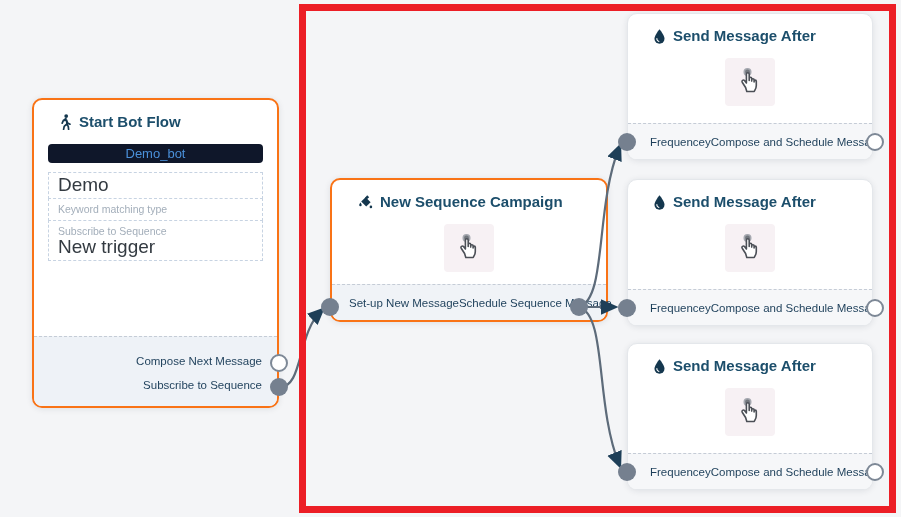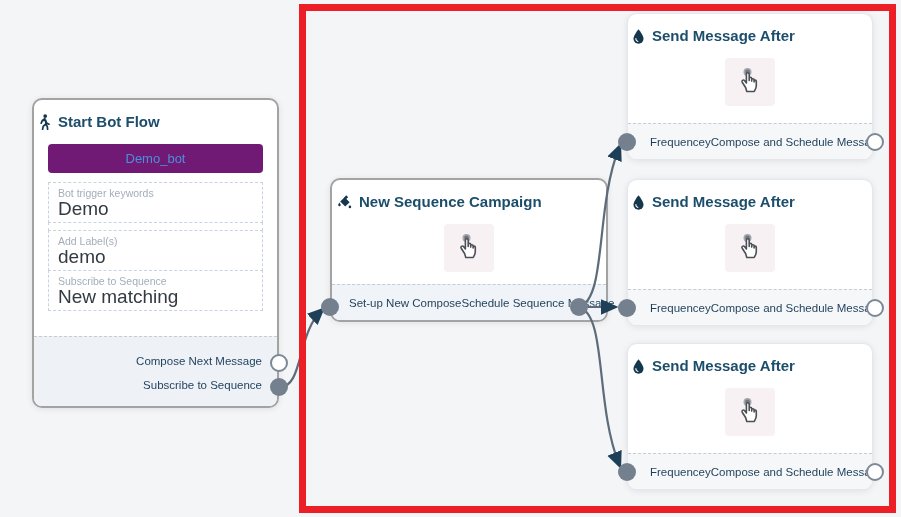--- a/index.html
+++ b/index.html
@@ -29,7 +29,7 @@
     display: flex;
     align-items: center;
     gap: 7px;
-    padding: 13px 16px 0 4px;
+    padding: 13px 16px 0 25px;
     font-size: 15px;
     font-weight: 700;
     color: #1c4e6b;

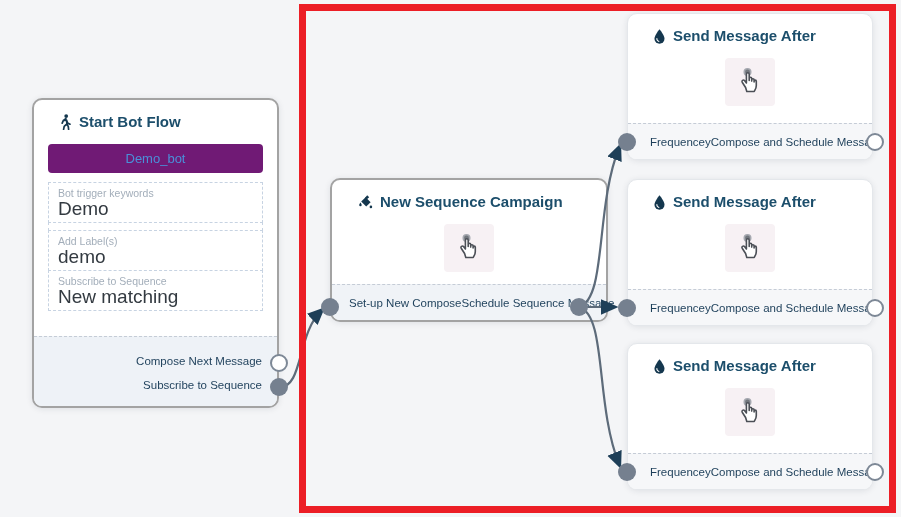--- a/index.html
+++ b/index.html
@@ -22,7 +22,7 @@
     z-index: 10;
     box-shadow: 0 1px 6px rgba(30, 40, 60, 0.10);
   }
-  .node.blue-border { border: 2px solid #a3a3a3; }
+  .node.blue-border { border: 2px solid #f97316; }
   .node.gray-border { border: 1px solid #e4e7eb; }
 
   .node-header {

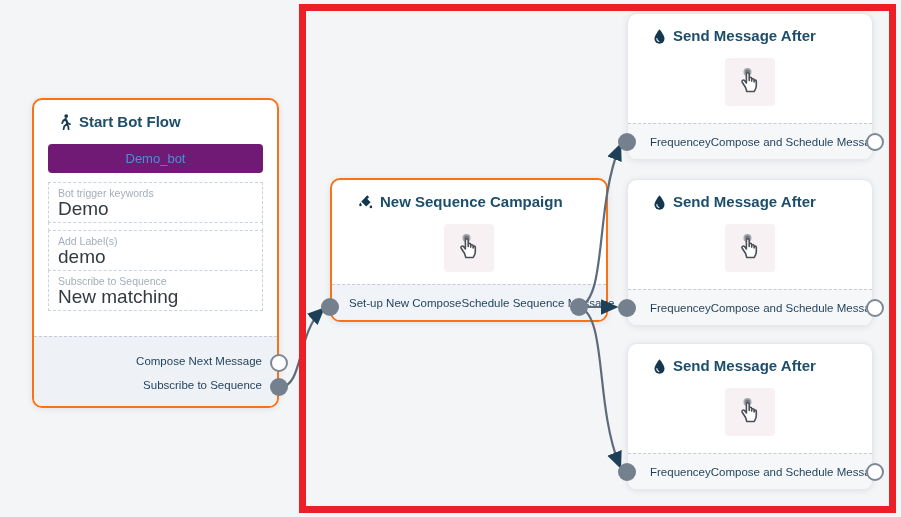--- a/index.html
+++ b/index.html
@@ -43,8 +43,8 @@
 
   .bot-name-btn {
     margin: 14px 14px 0 14px;
-    height: 29px;
-    background: #701a75;
+    height: 19px;
+    background: #0f172a;
     border: none;
     border-radius: 4px;
     width: calc(100% - 28px);

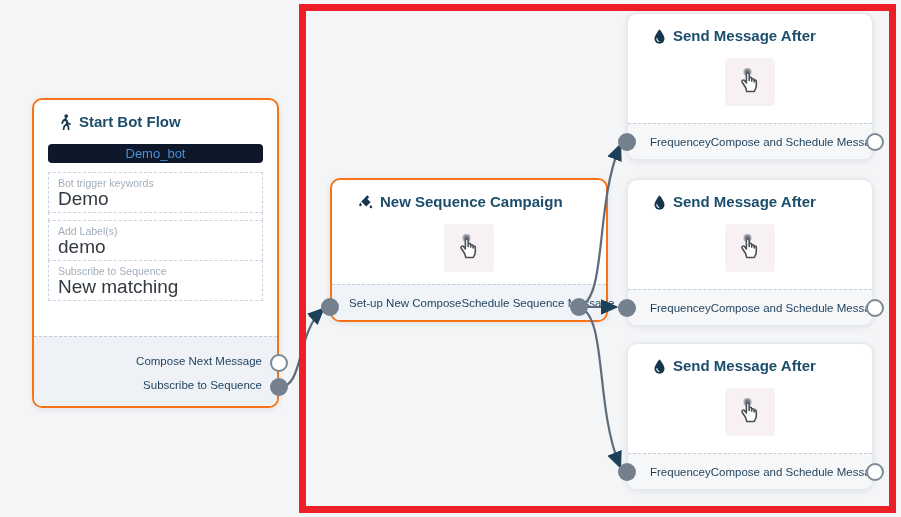--- a/index.html
+++ b/index.html
@@ -168,7 +168,6 @@
 
     <div class="fields">
       <div class="field">
-        <div class="field-label">Bot trigger keywords</div>
         <div class="field-value">Demo</div>
       </div>
       <div class="field">

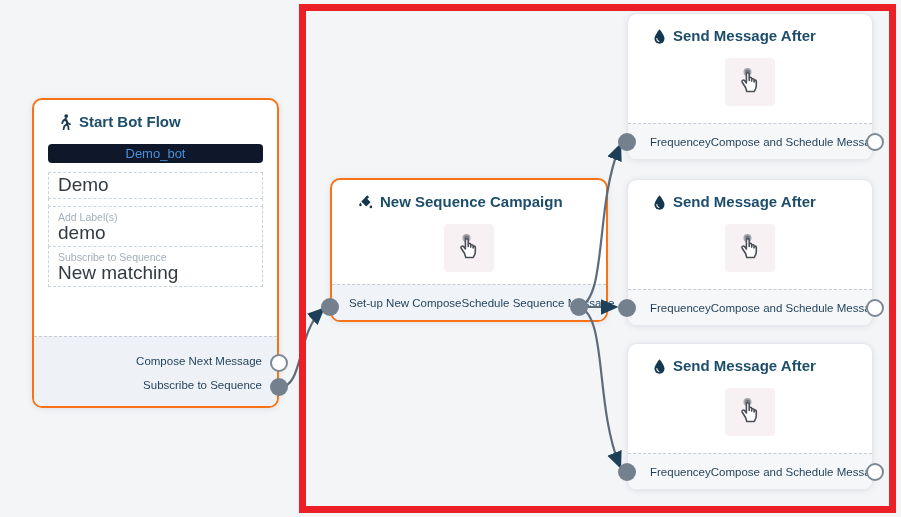--- a/index.html
+++ b/index.html
@@ -171,6 +171,7 @@
         <div class="field-value">Demo</div>
       </div>
       <div class="field">
+        <div class="field-label">Keyword matching type</div>
       </div>
       <div class="field">
         <div class="field-label">Add Label(s)</div>

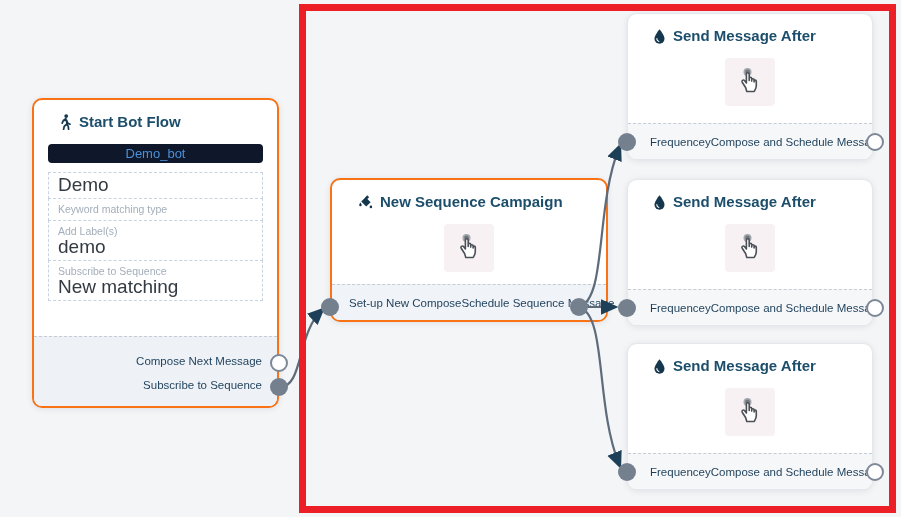--- a/index.html
+++ b/index.html
@@ -172,10 +172,6 @@
       </div>
       <div class="field">
         <div class="field-label">Keyword matching type</div>
-      </div>
-      <div class="field">
-        <div class="field-label">Add Label(s)</div>
-        <div class="field-value">demo</div>
       </div>
       <div class="field">
         <div class="field-label">Subscribe to Sequence</div>

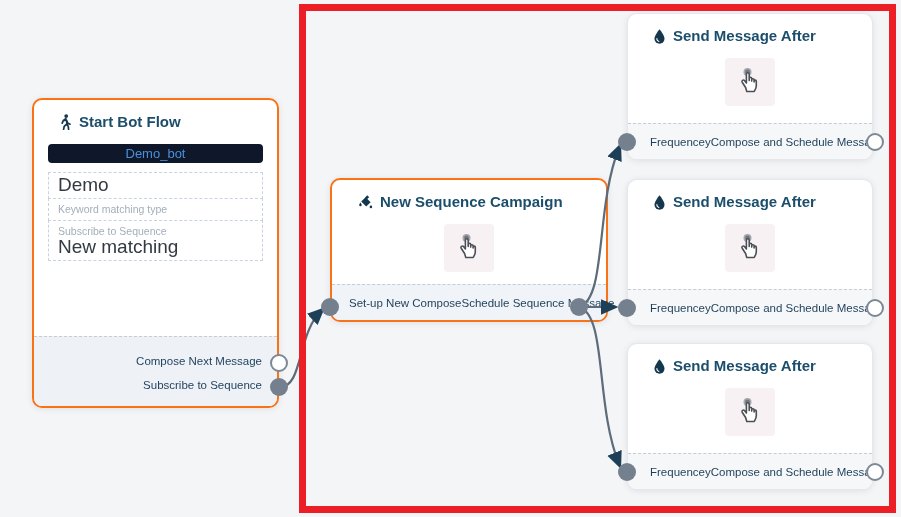--- a/index.html
+++ b/index.html
@@ -175,7 +175,7 @@
       </div>
       <div class="field">
         <div class="field-label">Subscribe to Sequence</div>
-        <div class="field-value">New matching</div>
+        <div class="field-value">New trigger</div>
       </div>
     </div>
 

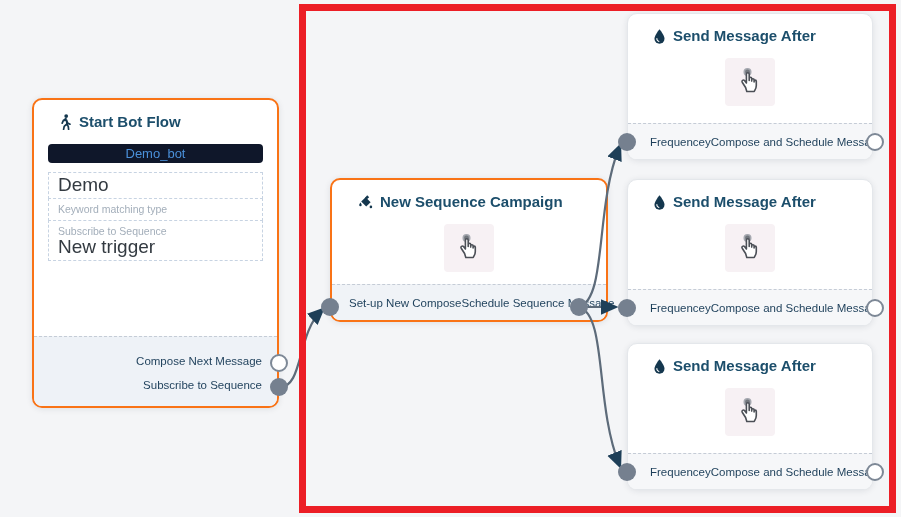--- a/index.html
+++ b/index.html
@@ -205,7 +205,7 @@
     </div>
 
     <div class="node-footer">
-      <span>Set-up New Compose</span>
+      <span>Set-up New Message</span>
       <span>Schedule Sequence Message</span>
     </div>
   </div>

